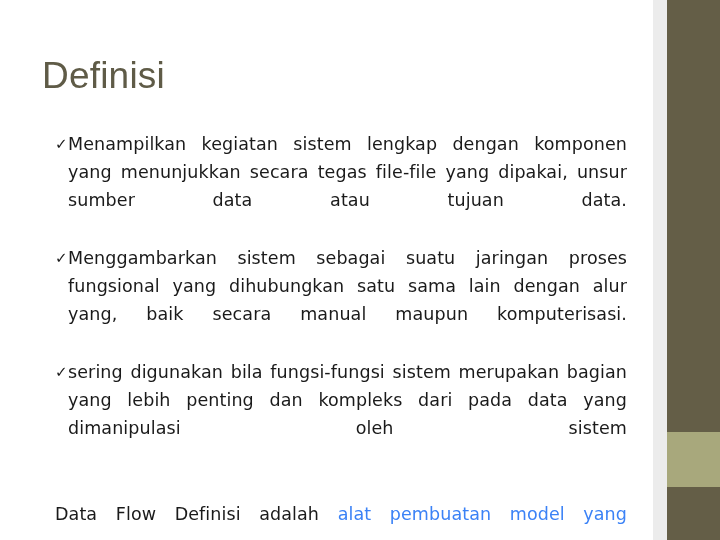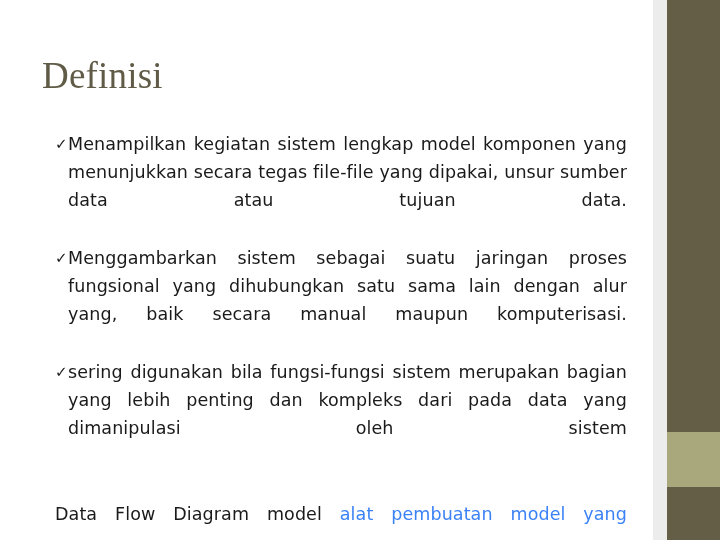--- a/index.html
+++ b/index.html
@@ -57,7 +57,7 @@
     position: absolute;
     left: 42px;
     top: 54px;
-    font-family: Liberation Serif, serif;
+    font-family: Liberation Sans, sans-serif;
     font-size: 37px;
     line-height: 44px;
     color: #5F5B47;

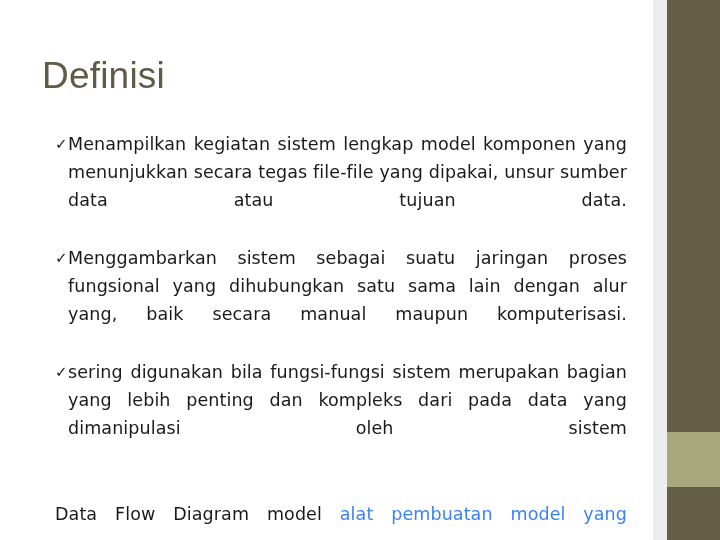--- a/index.html
+++ b/index.html
@@ -138,7 +138,7 @@
 
     <div class="bullet">
       <span class="check">✓</span>
-      <span class="btext">Menampilkan kegiatan sistem lengkap model komponen yang menunjukkan secara tegas file-file yang dipakai, unsur sumber data atau tujuan data.</span>
+      <span class="btext">Menampilkan kegiatan sistem lengkap dengan komponen yang menunjukkan secara tegas file-file yang dipakai, unsur sumber data atau tujuan data.</span>
     </div>
 
     <div class="bullet">

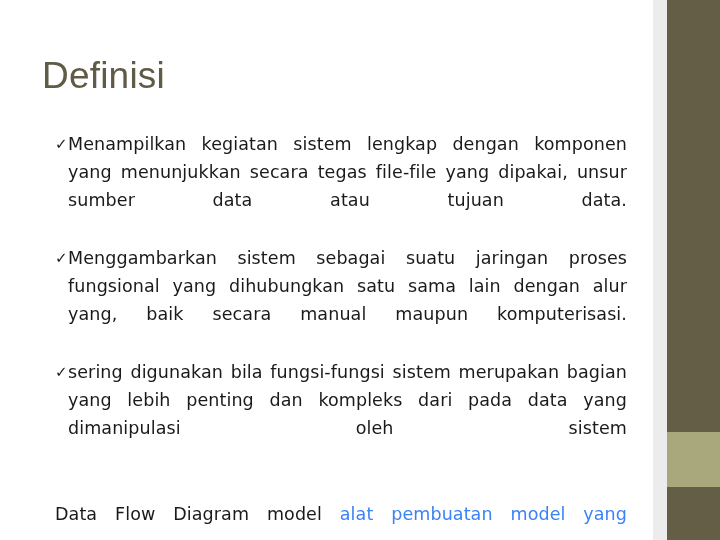--- a/index.html
+++ b/index.html
@@ -152,7 +152,7 @@
     </div>
 
     <div class="closing">
-      <span class="closing-line1"><span>Data Flow Diagram model </span><span class="accent">alat pembuatan model yang</span></span>
+      <span class="closing-line1"><span>Data Flow Definisi adalah </span><span class="accent">alat pembuatan model yang</span></span>
 
     </div>
 

